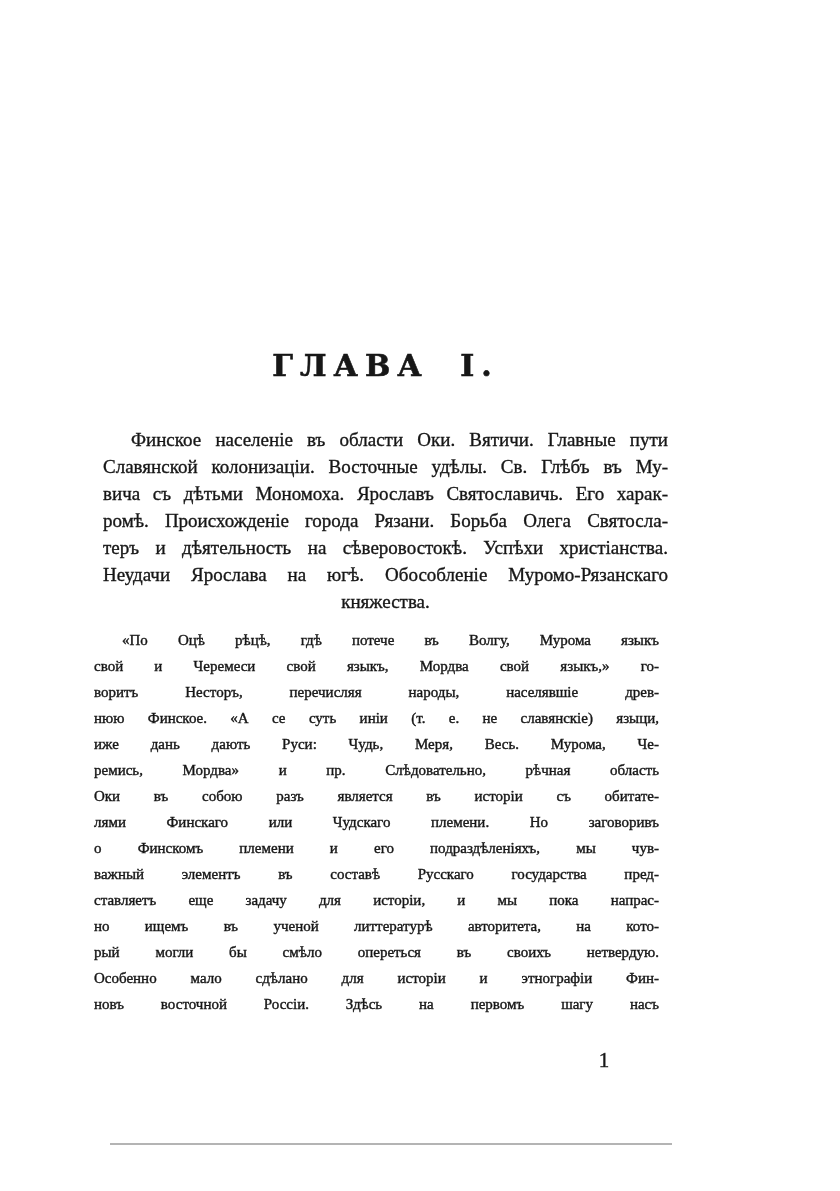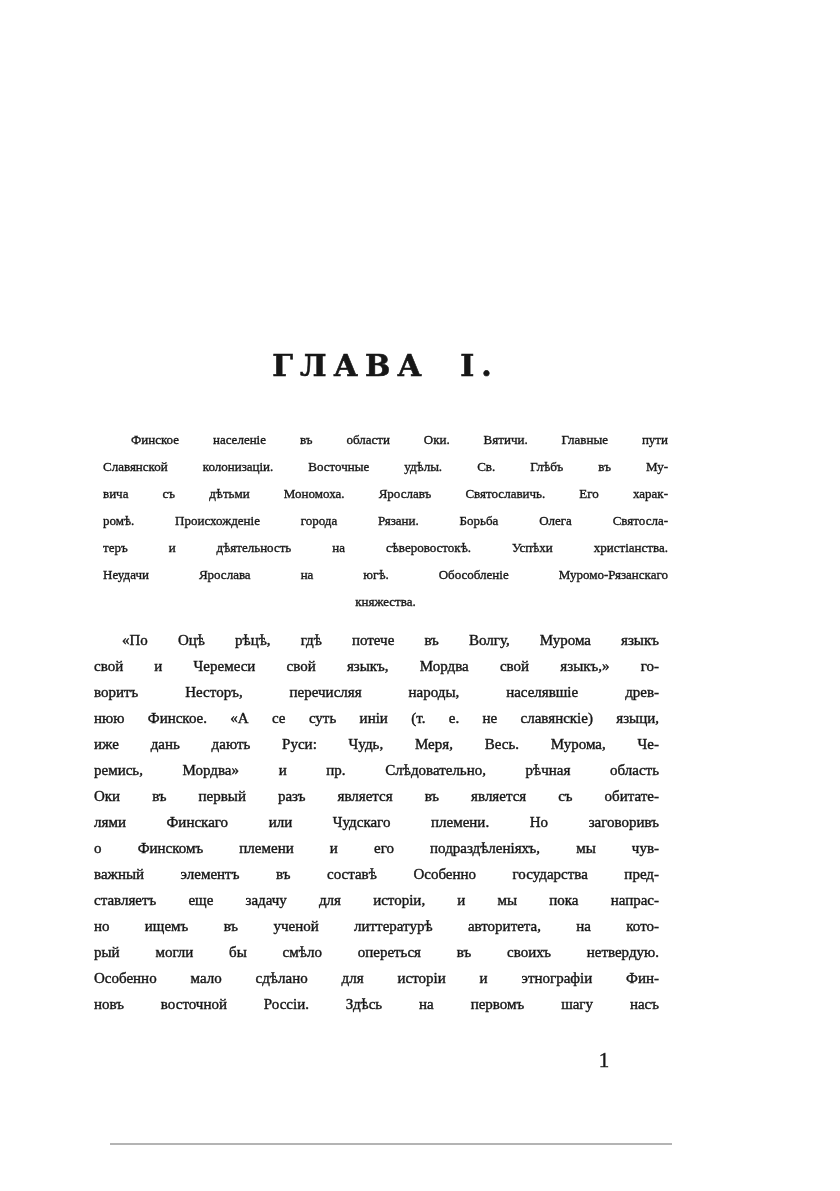--- a/index.html
+++ b/index.html
@@ -34,7 +34,7 @@
     left: 103px;
     top: 426px;
     width: 565px;
-    font-size: 13px;
+    font-size: 19px;
     line-height: 27px;
     -webkit-text-stroke: 0.35px #171717;
   }

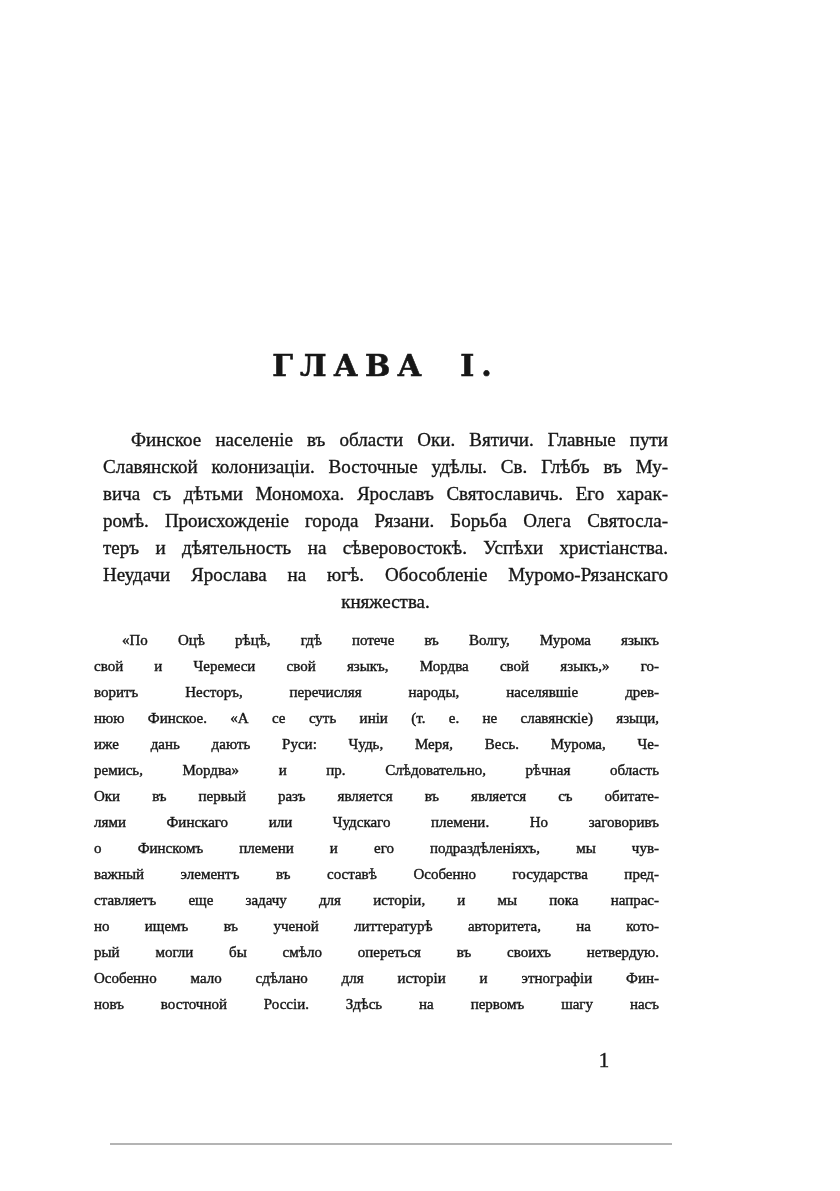--- a/index.html
+++ b/index.html
@@ -106,7 +106,7 @@
     <div class="just">нюю Финское. «А се суть иніи (т. е. не славянскіе) языци,</div>
     <div class="just">иже дань дають Руси: Чудь, Меря, Весь. Мурома, Че-</div>
     <div class="just">ремись, Мордва» и пр. Слѣдовательно, рѣчная область</div>
-    <div class="just">Оки въ первый разъ является въ является съ обитате-</div>
+    <div class="just">Оки въ собою разъ является въ исторіи съ обитате-</div>
     <div class="just">лями Финскаго или Чудскаго племени. Но заговоривъ</div>
     <div class="just">о Финскомъ племени и его подраздѣленіяхъ, мы чув-</div>
     <div class="just">важный элементъ въ составѣ Особенно государства пред-</div>

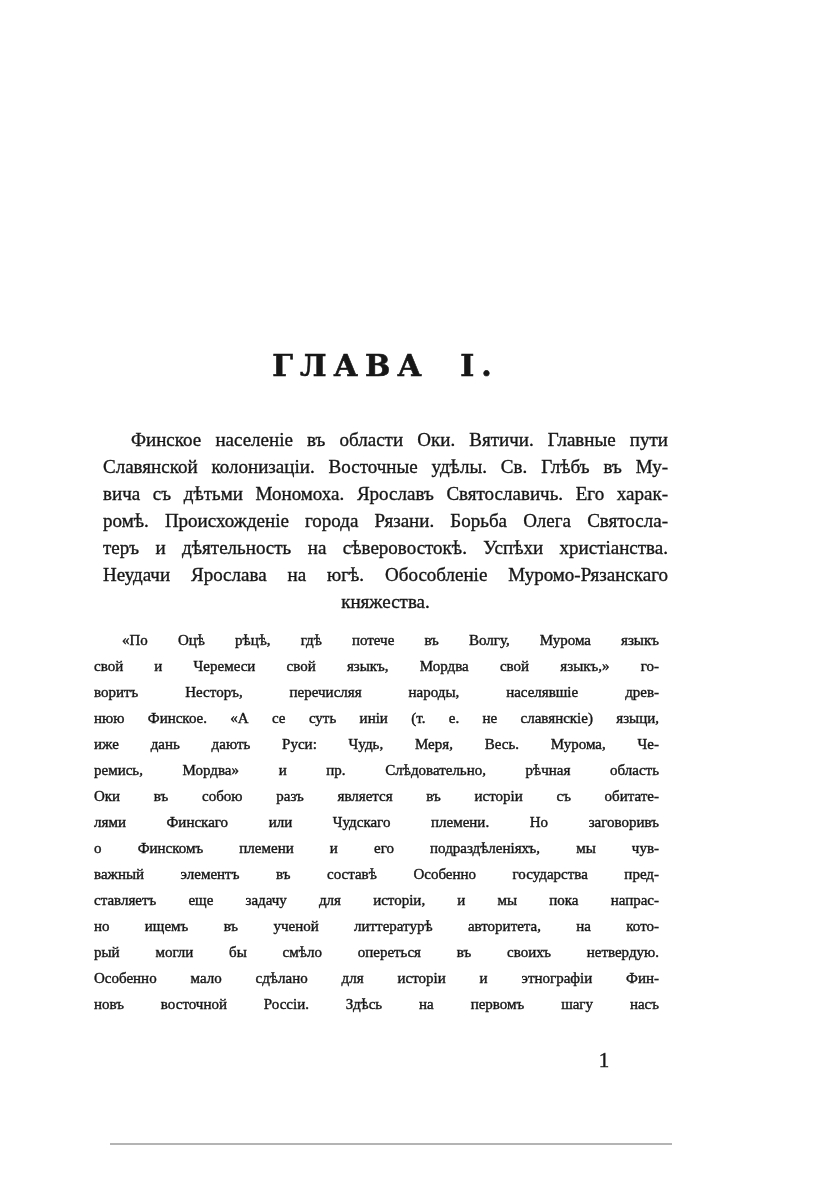--- a/index.html
+++ b/index.html
@@ -109,7 +109,7 @@
     <div class="just">Оки въ собою разъ является въ исторіи съ обитате-</div>
     <div class="just">лями Финскаго или Чудскаго племени. Но заговоривъ</div>
     <div class="just">о Финскомъ племени и его подраздѣленіяхъ, мы чув-</div>
-    <div class="just">важный элементъ въ составѣ Особенно государства пред-</div>
+    <div class="just">важный элементъ въ составѣ Русскаго государства пред-</div>
     <div class="just">ставляетъ еще задачу для исторіи, и мы пока напрас-</div>
     <div class="just">но ищемъ въ ученой литтературѣ авторитета, на кото-</div>
     <div class="just">рый могли бы смѣло опереться въ своихъ нетвердую.</div>

